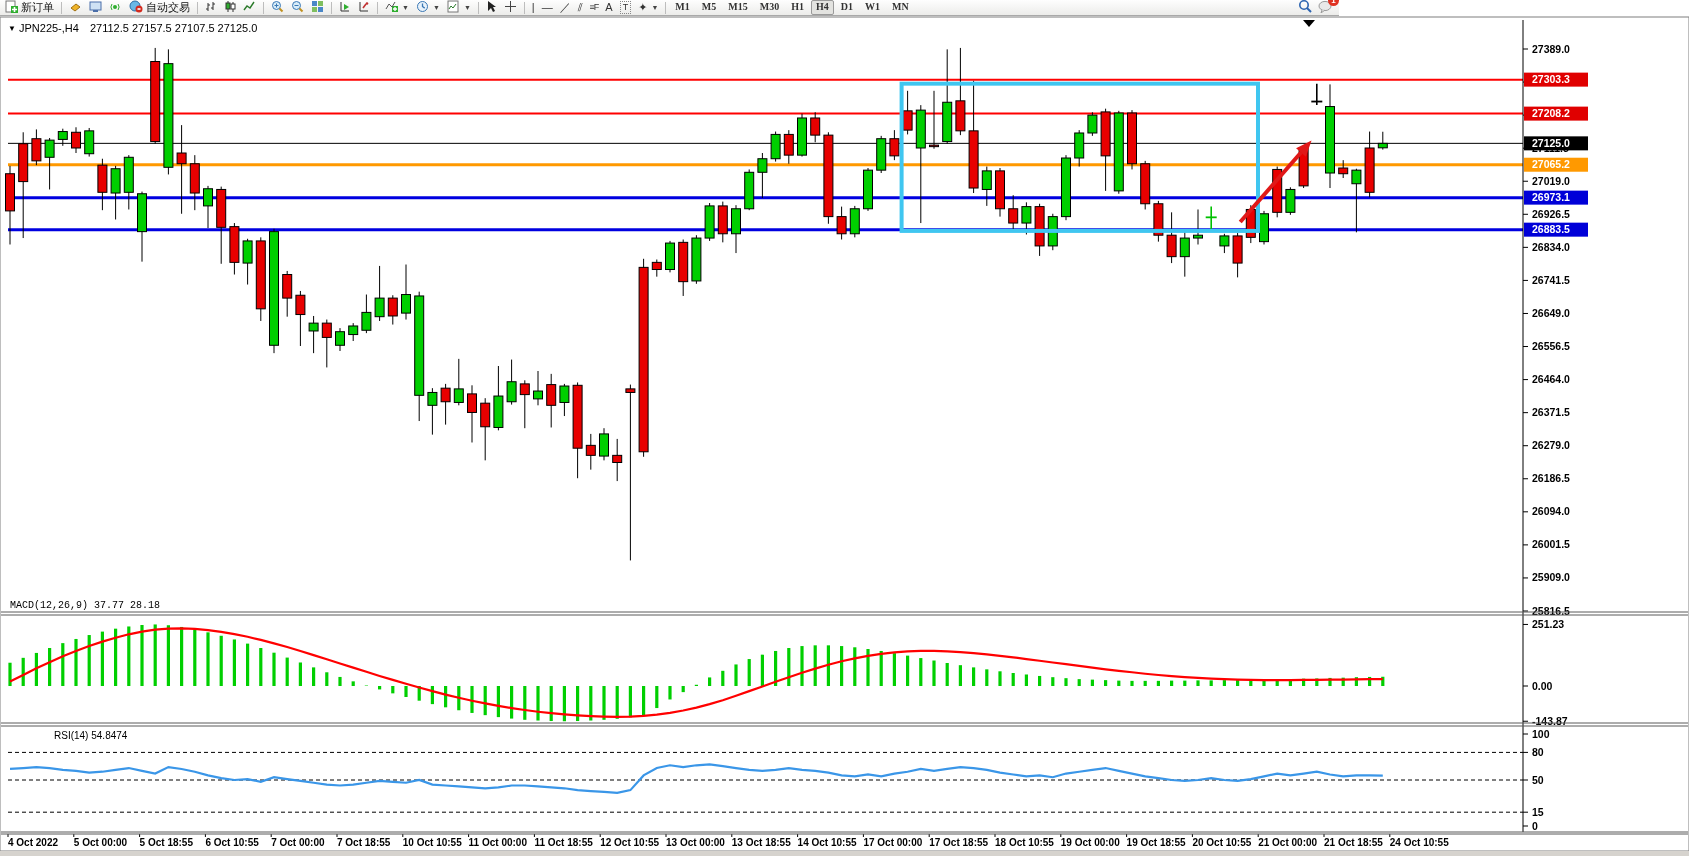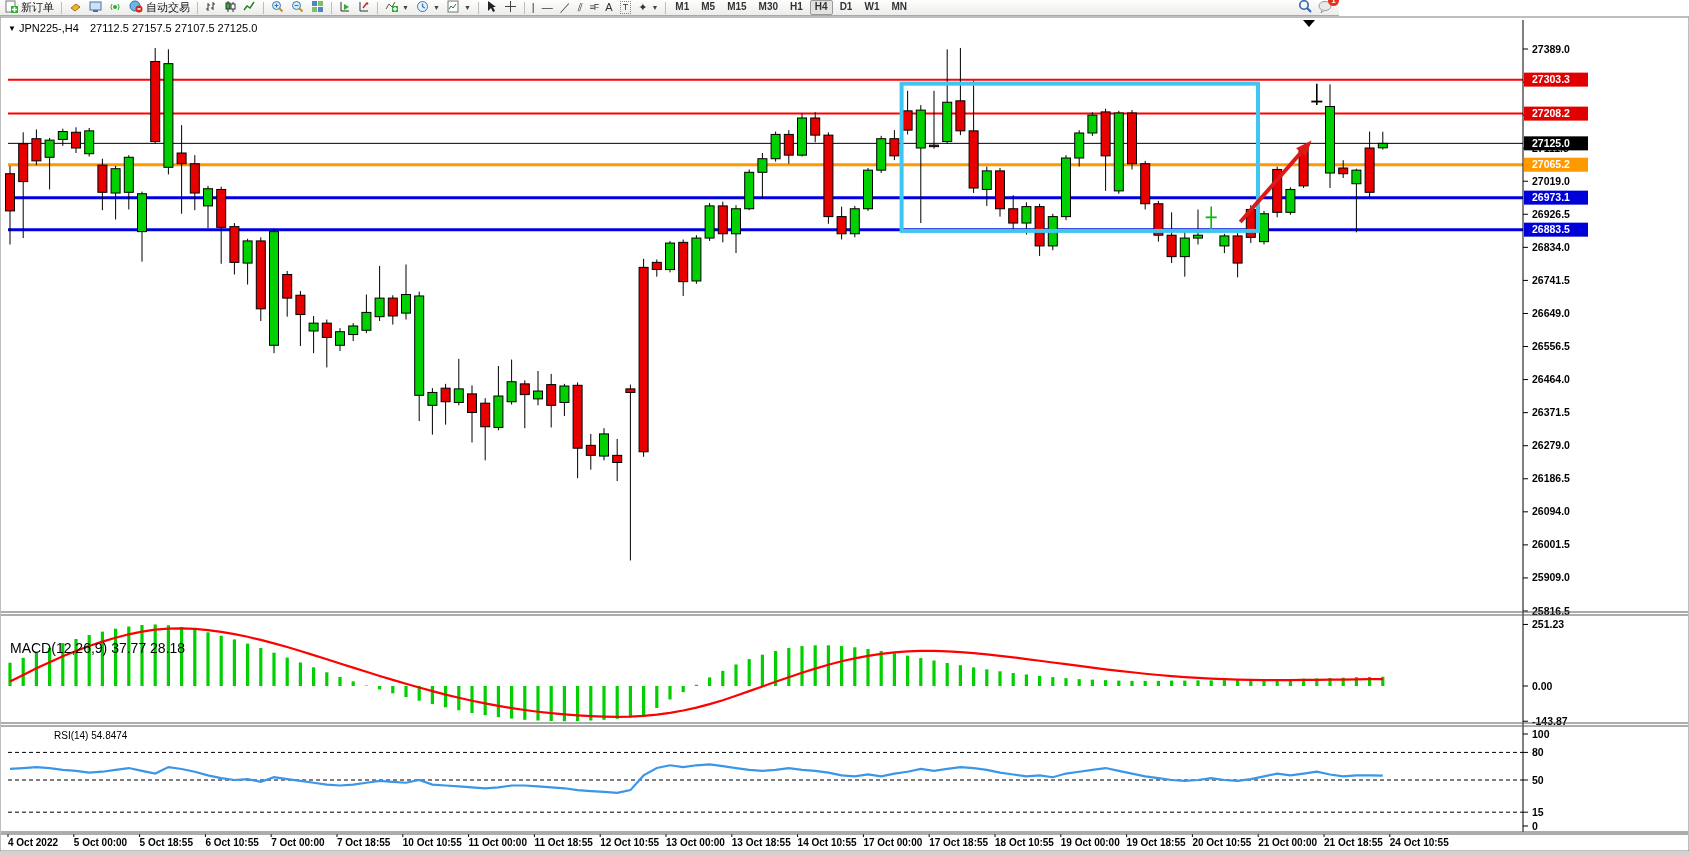--- a/index.html
+++ b/index.html
@@ -188,7 +188,7 @@
         <span class="caret">▼</span>
       </div>
     <div class="tb-sep"></div>
-    <div id="tf-strip" style="display:flex;align-items:flex-end;gap:2px;">
+    <div id="tf-strip" style="display:flex;align-items:flex-end;gap:2px;font-family:Liberation Serif, serif;">
         <span class="tf-btn">M1</span>
         <span class="tf-btn">M5</span>
         <span class="tf-btn">M15</span>

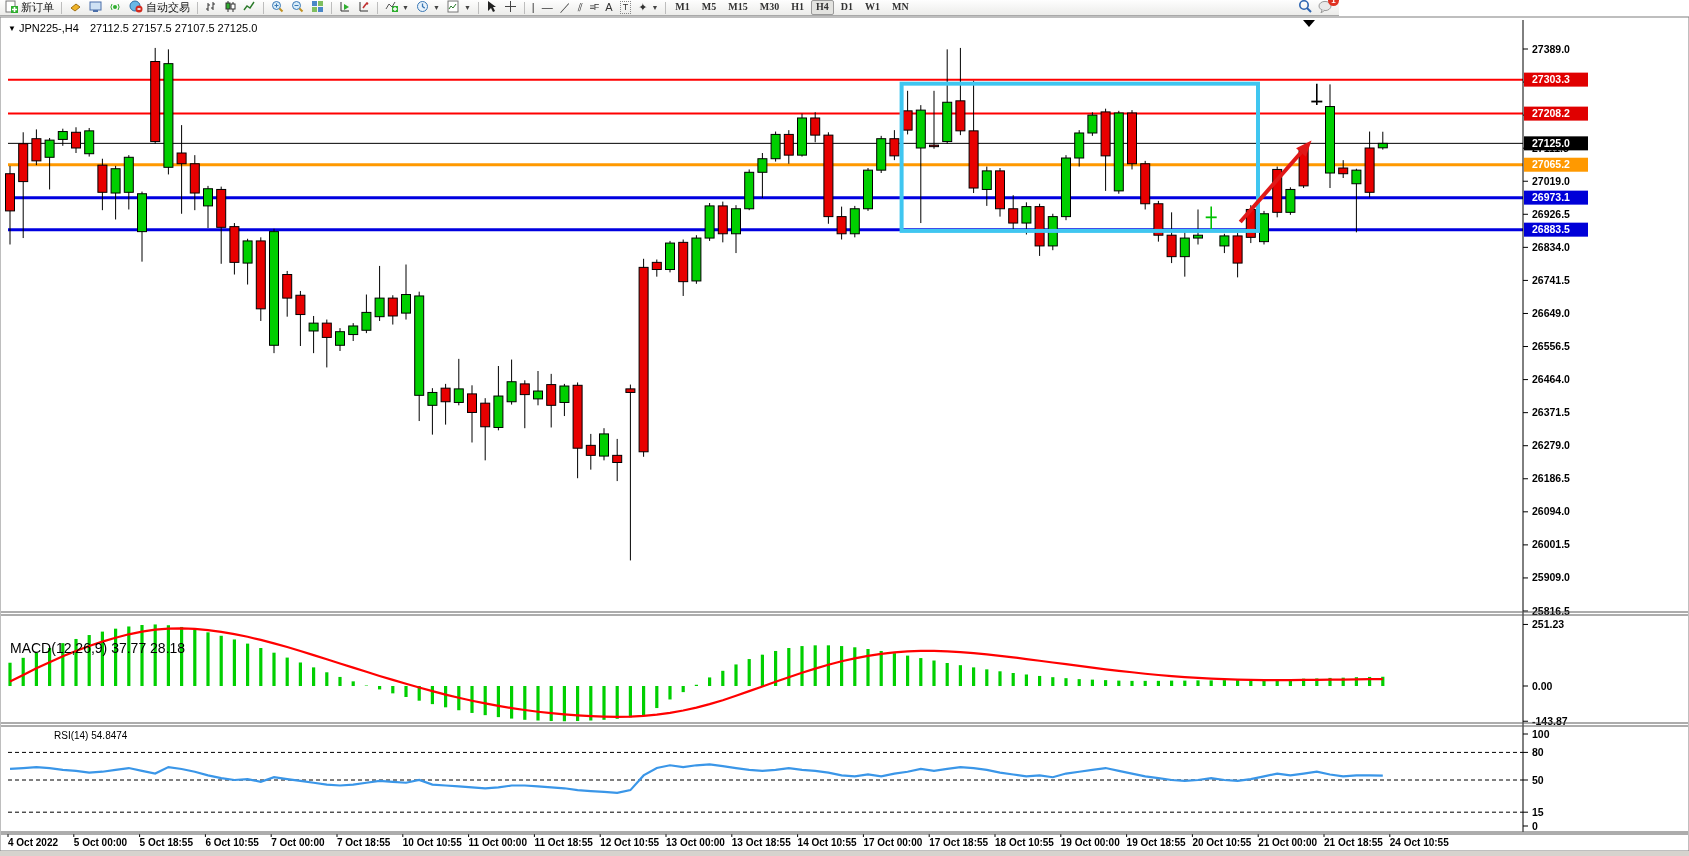--- a/index.html
+++ b/index.html
@@ -23,7 +23,7 @@
   .ovl{position:absolute;z-index:4;color:#000;}
   .chart-title{top:22px;left:8px;font-size:11px;font-weight:normal;}
   .chart-title .sym{margin-right:8px;}
-  .macd-label{top:640px;left:10px;font-size:14px;}
+  .macd-label{top:600px;left:10px;font-size:10px;font-family:Liberation Mono, monospace;}
   .rsi-label{top:730px;left:10px;font-size:10px;margin-left:44px;}
   svg text{font-family:"Liberation Sans",sans-serif;}
 </style>

